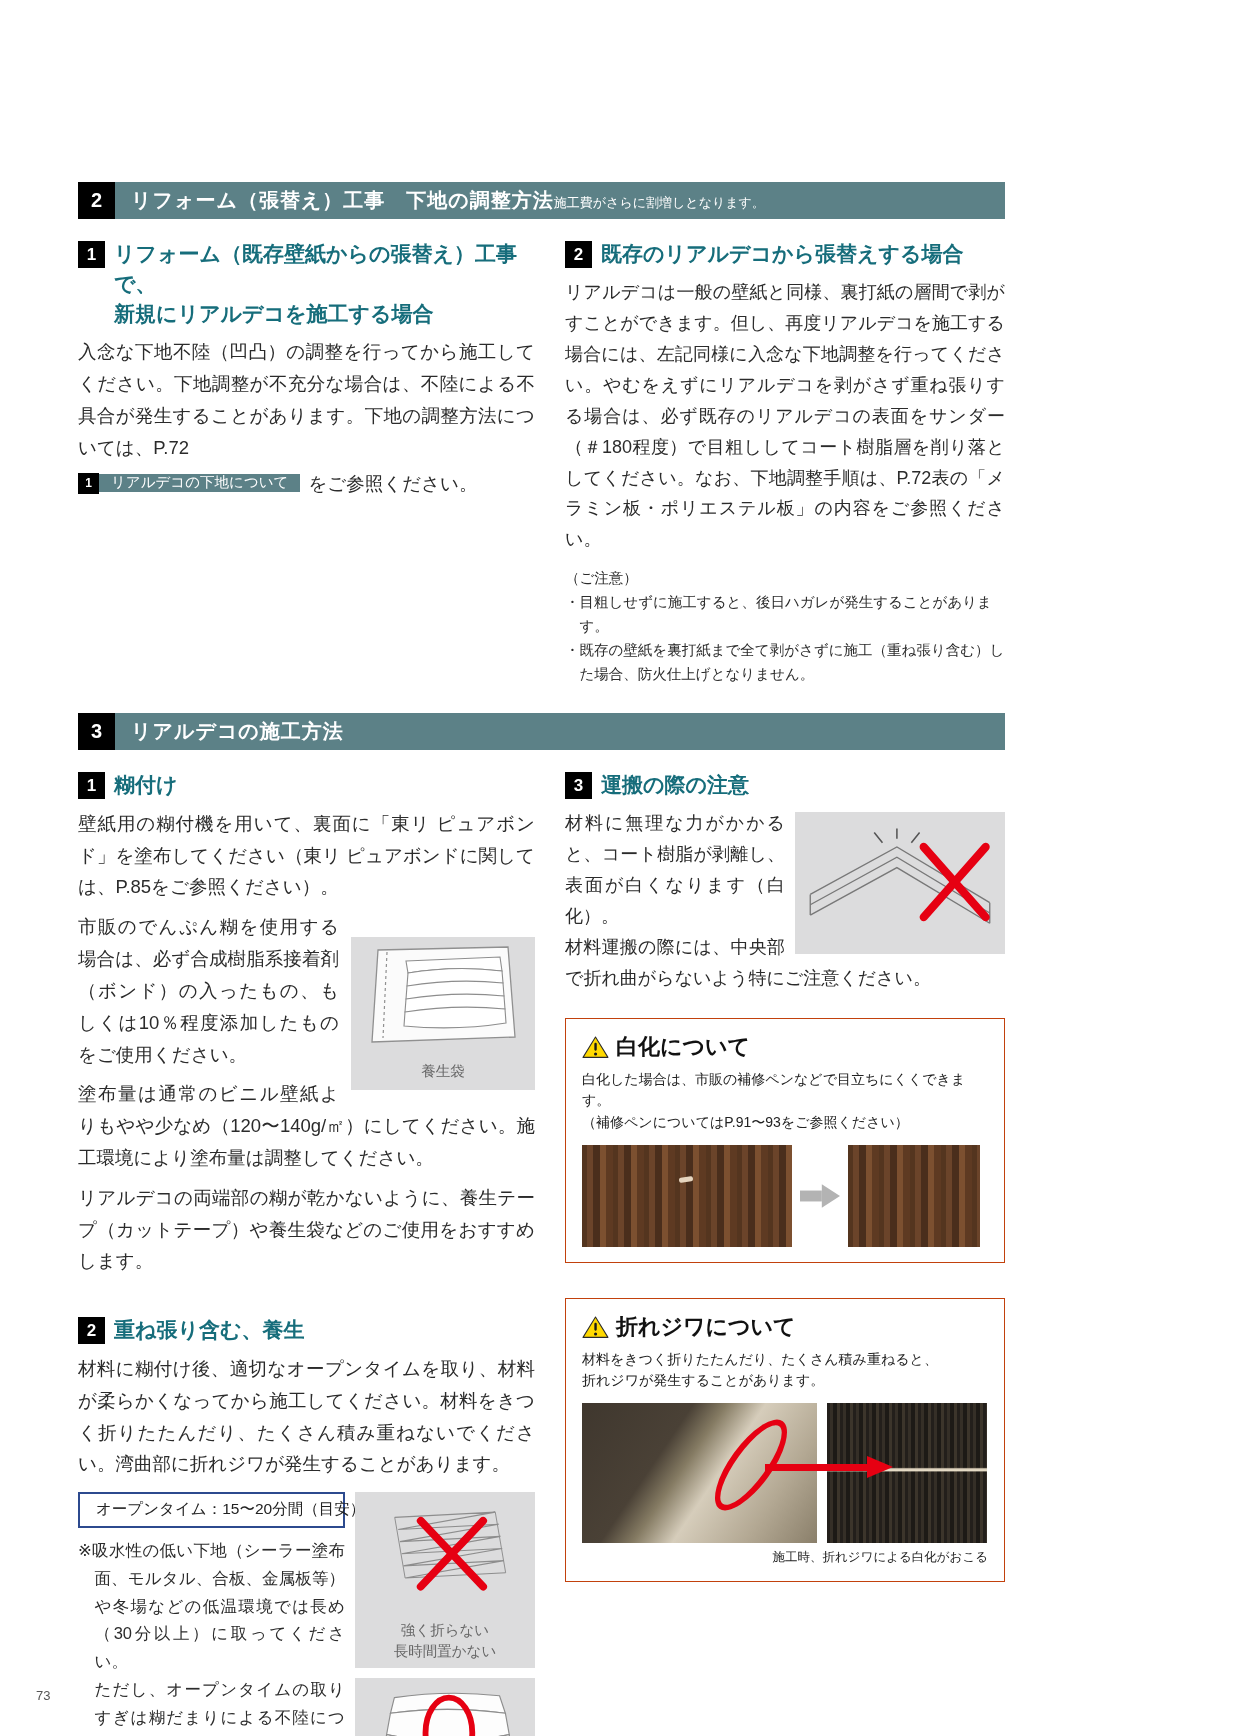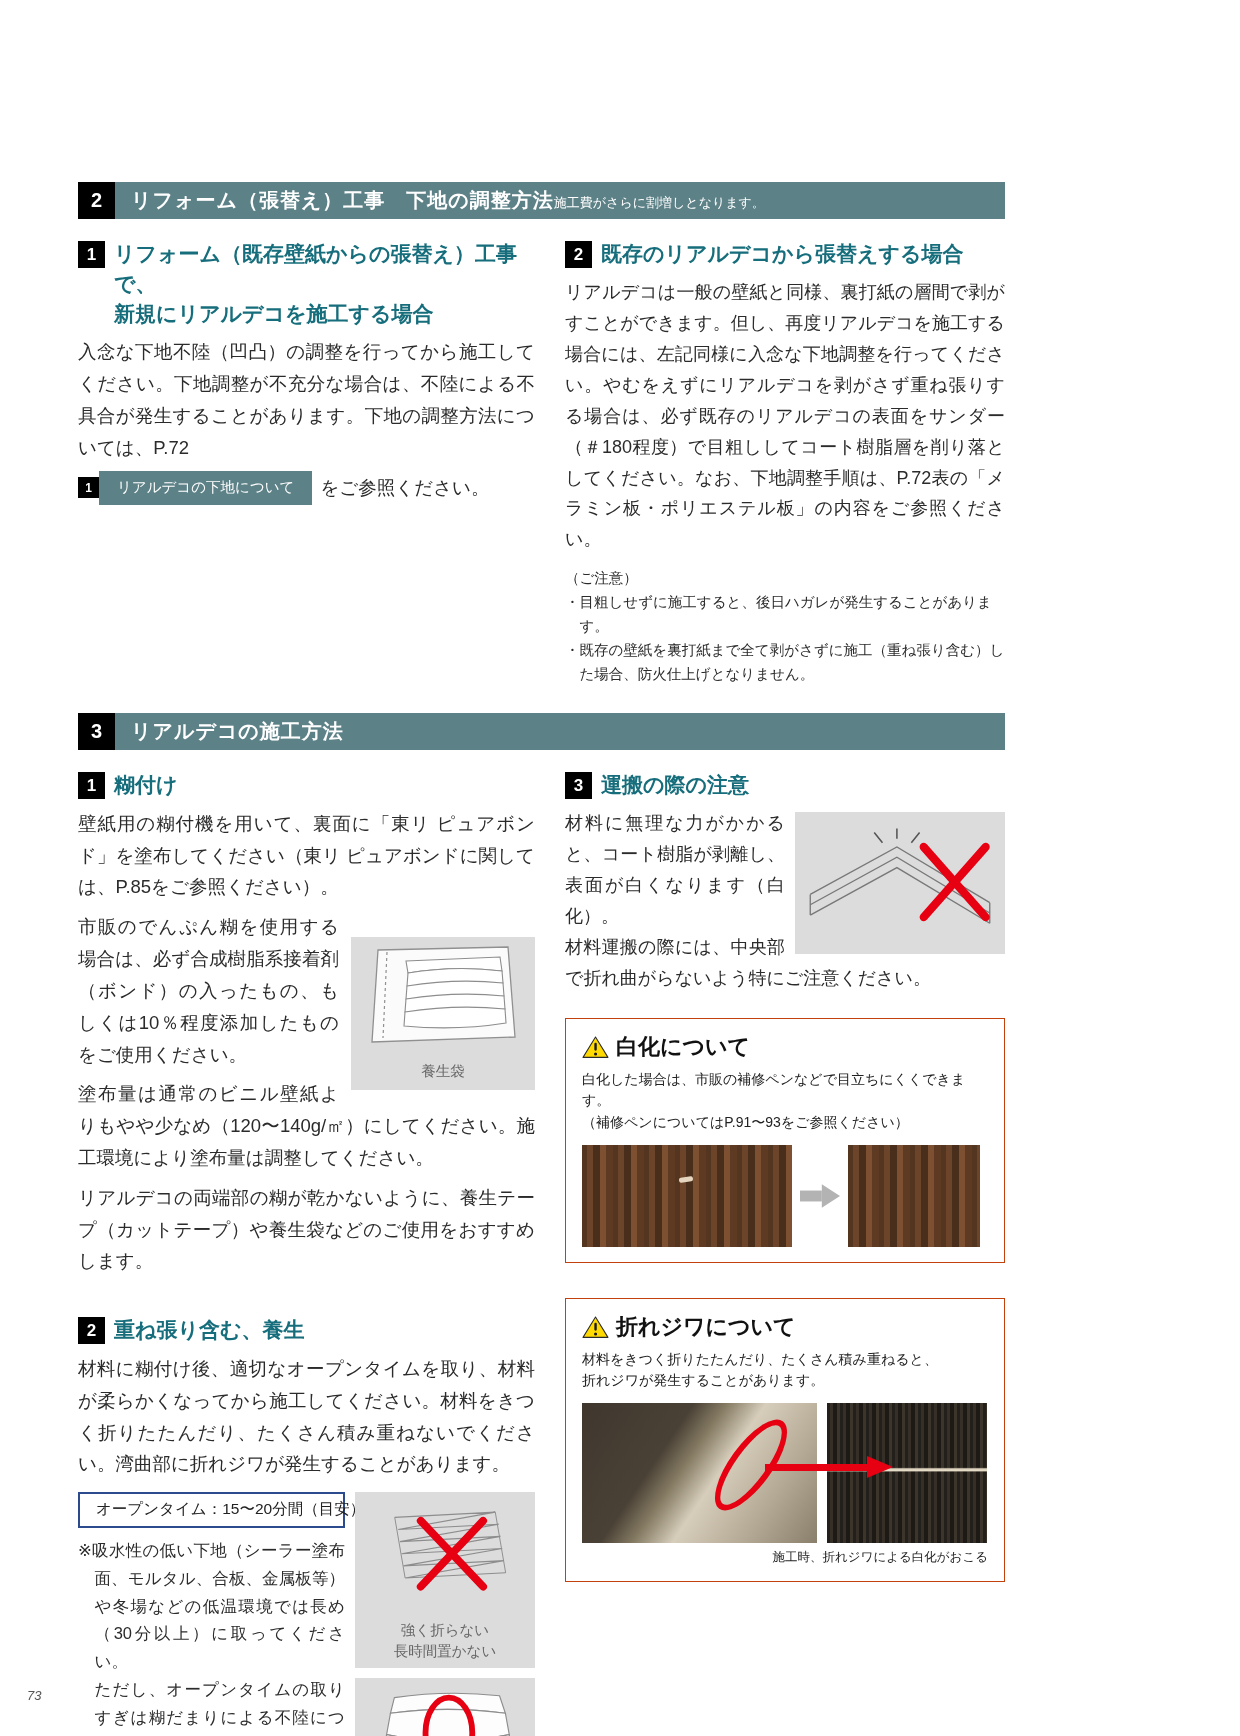--- a/index.html
+++ b/index.html
@@ -33,8 +33,8 @@
   
   .refline { display:flex; align-items:center; margin-top:7px; }
   .sq.mini { width:21px; height:21px; font-size:12px; margin:0 0 0 0; }
-  .refbadge { background:#5c8187; color:#fff; font-size:14.5px; padding:2px 18px 3px;
-              height:34px; display:flex; align-items:center; }
+  .refbadge { background:#5c8187; color:#fff; font-size:14.5px; padding:2px 12px 3px;
+              height:18px; display:flex; align-items:center; }
   .reftail { font-size:18.5px; color:#2b2b2b; margin-left:8px; }
 
   

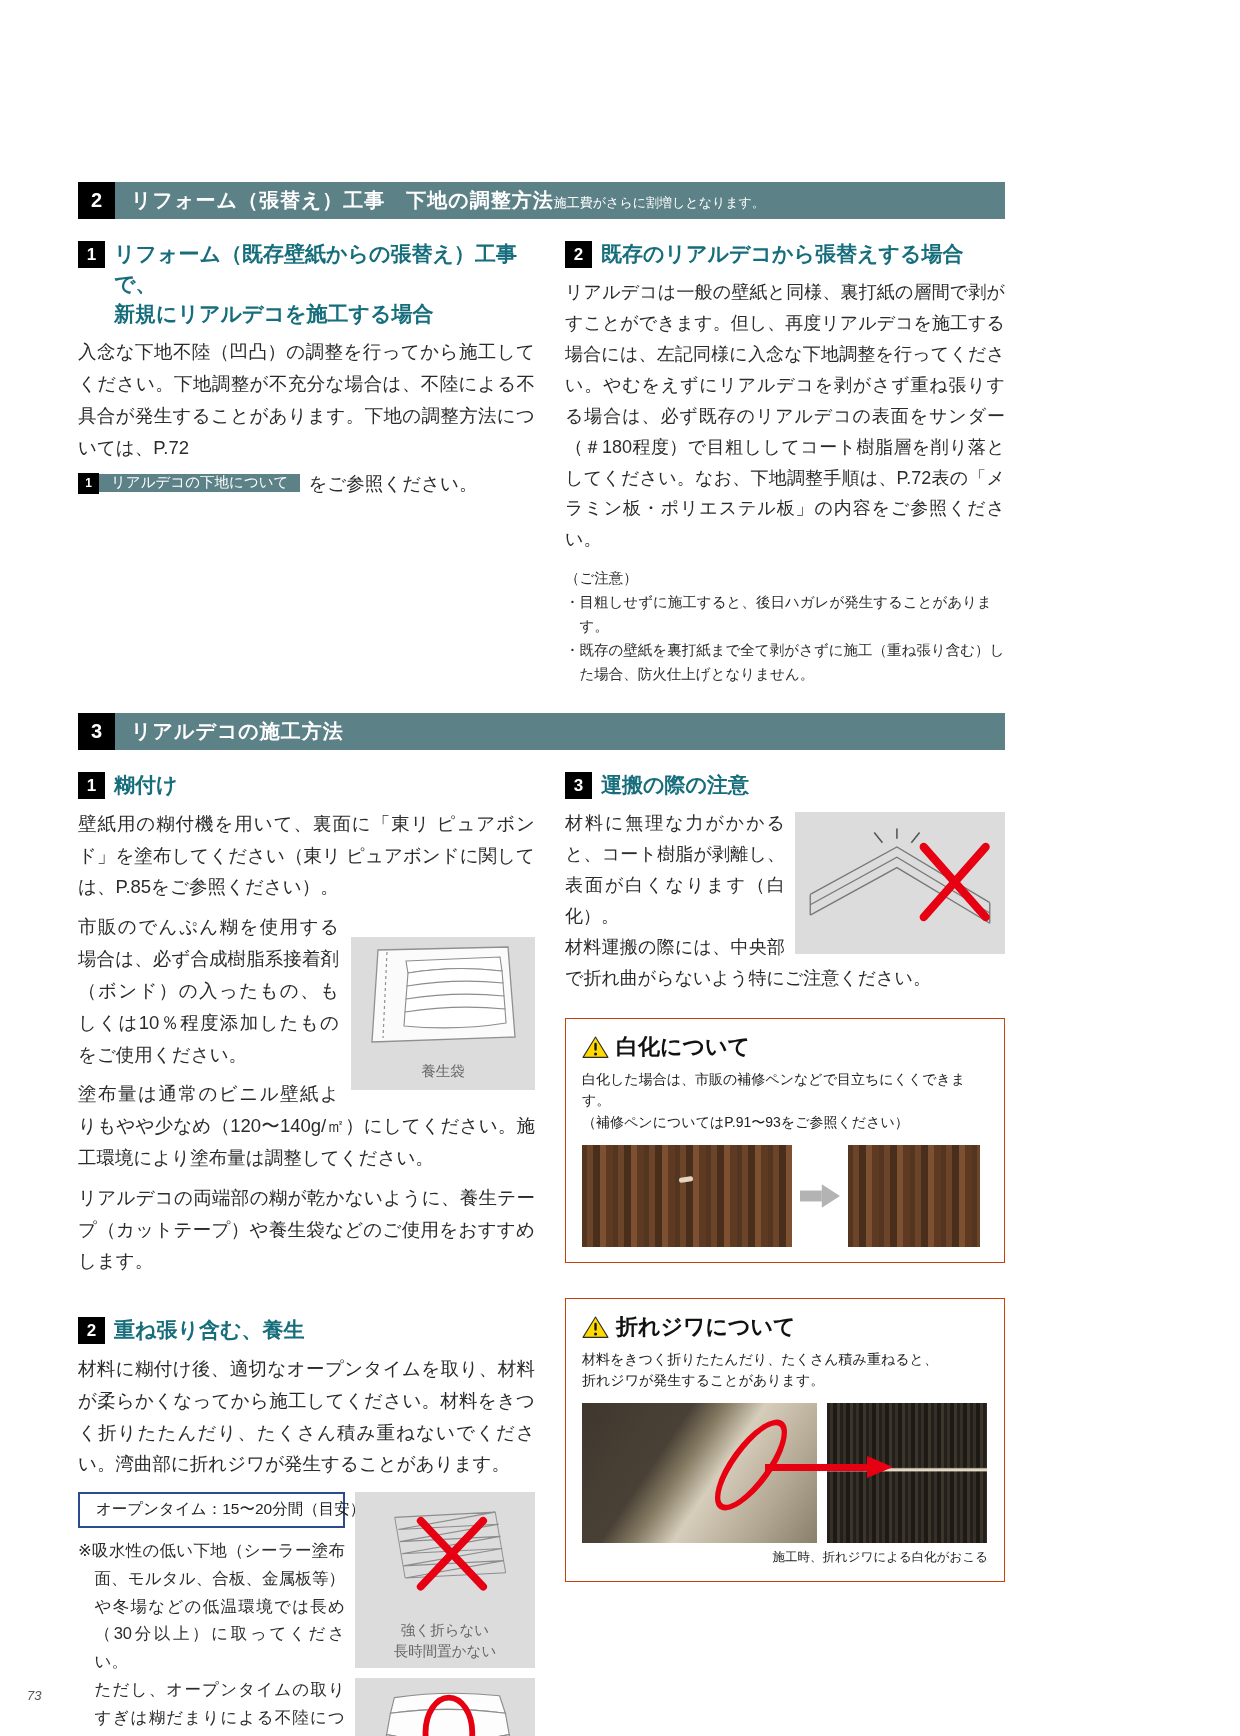--- a/index.html
+++ b/index.html
@@ -89,7 +89,7 @@
   .red-arrow { position:absolute; left:183px; top:53px; width:128px; height:22px; }
   .photo-caption { font-size:12.5px; color:#222; text-align:right; margin-top:6px; }
 
-  .pagenum { position:absolute; left:27px; top:1688px; font-size:13px; color:#555;font-style:italic; }
+  .pagenum { position:absolute; left:36px; top:1688px; font-size:13px; color:#555; }
 </style>
 </head>
 <body>

